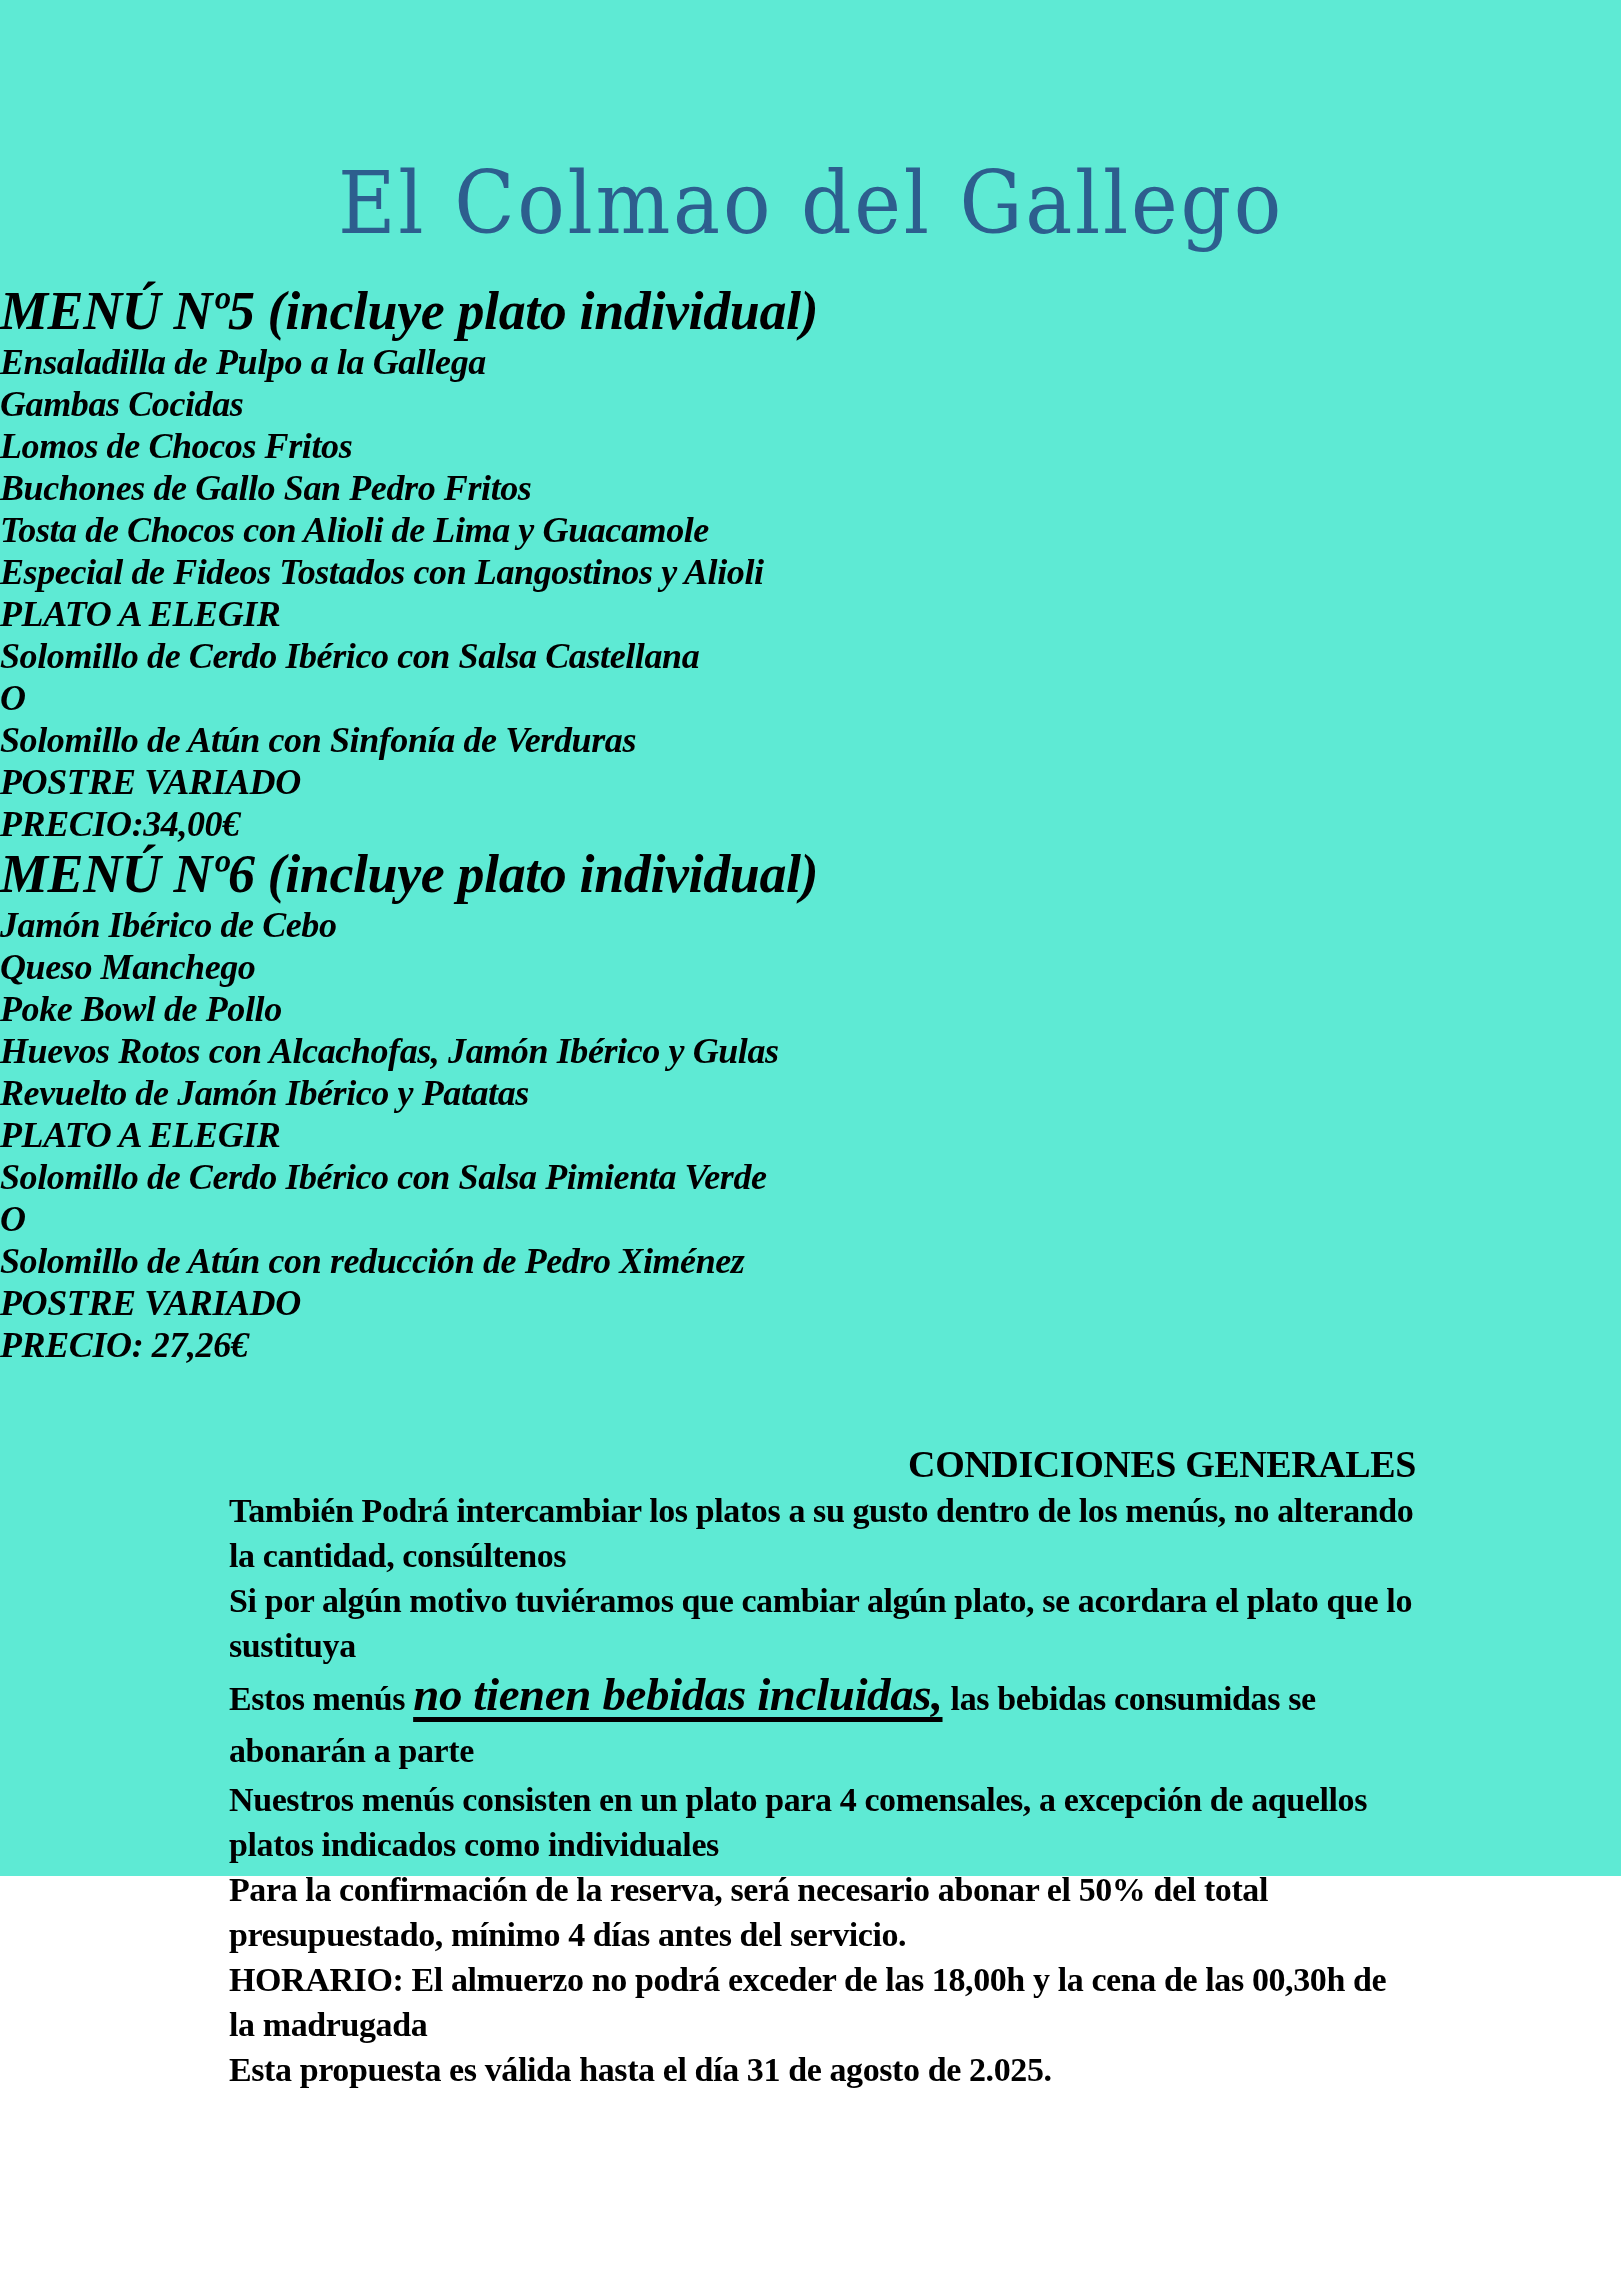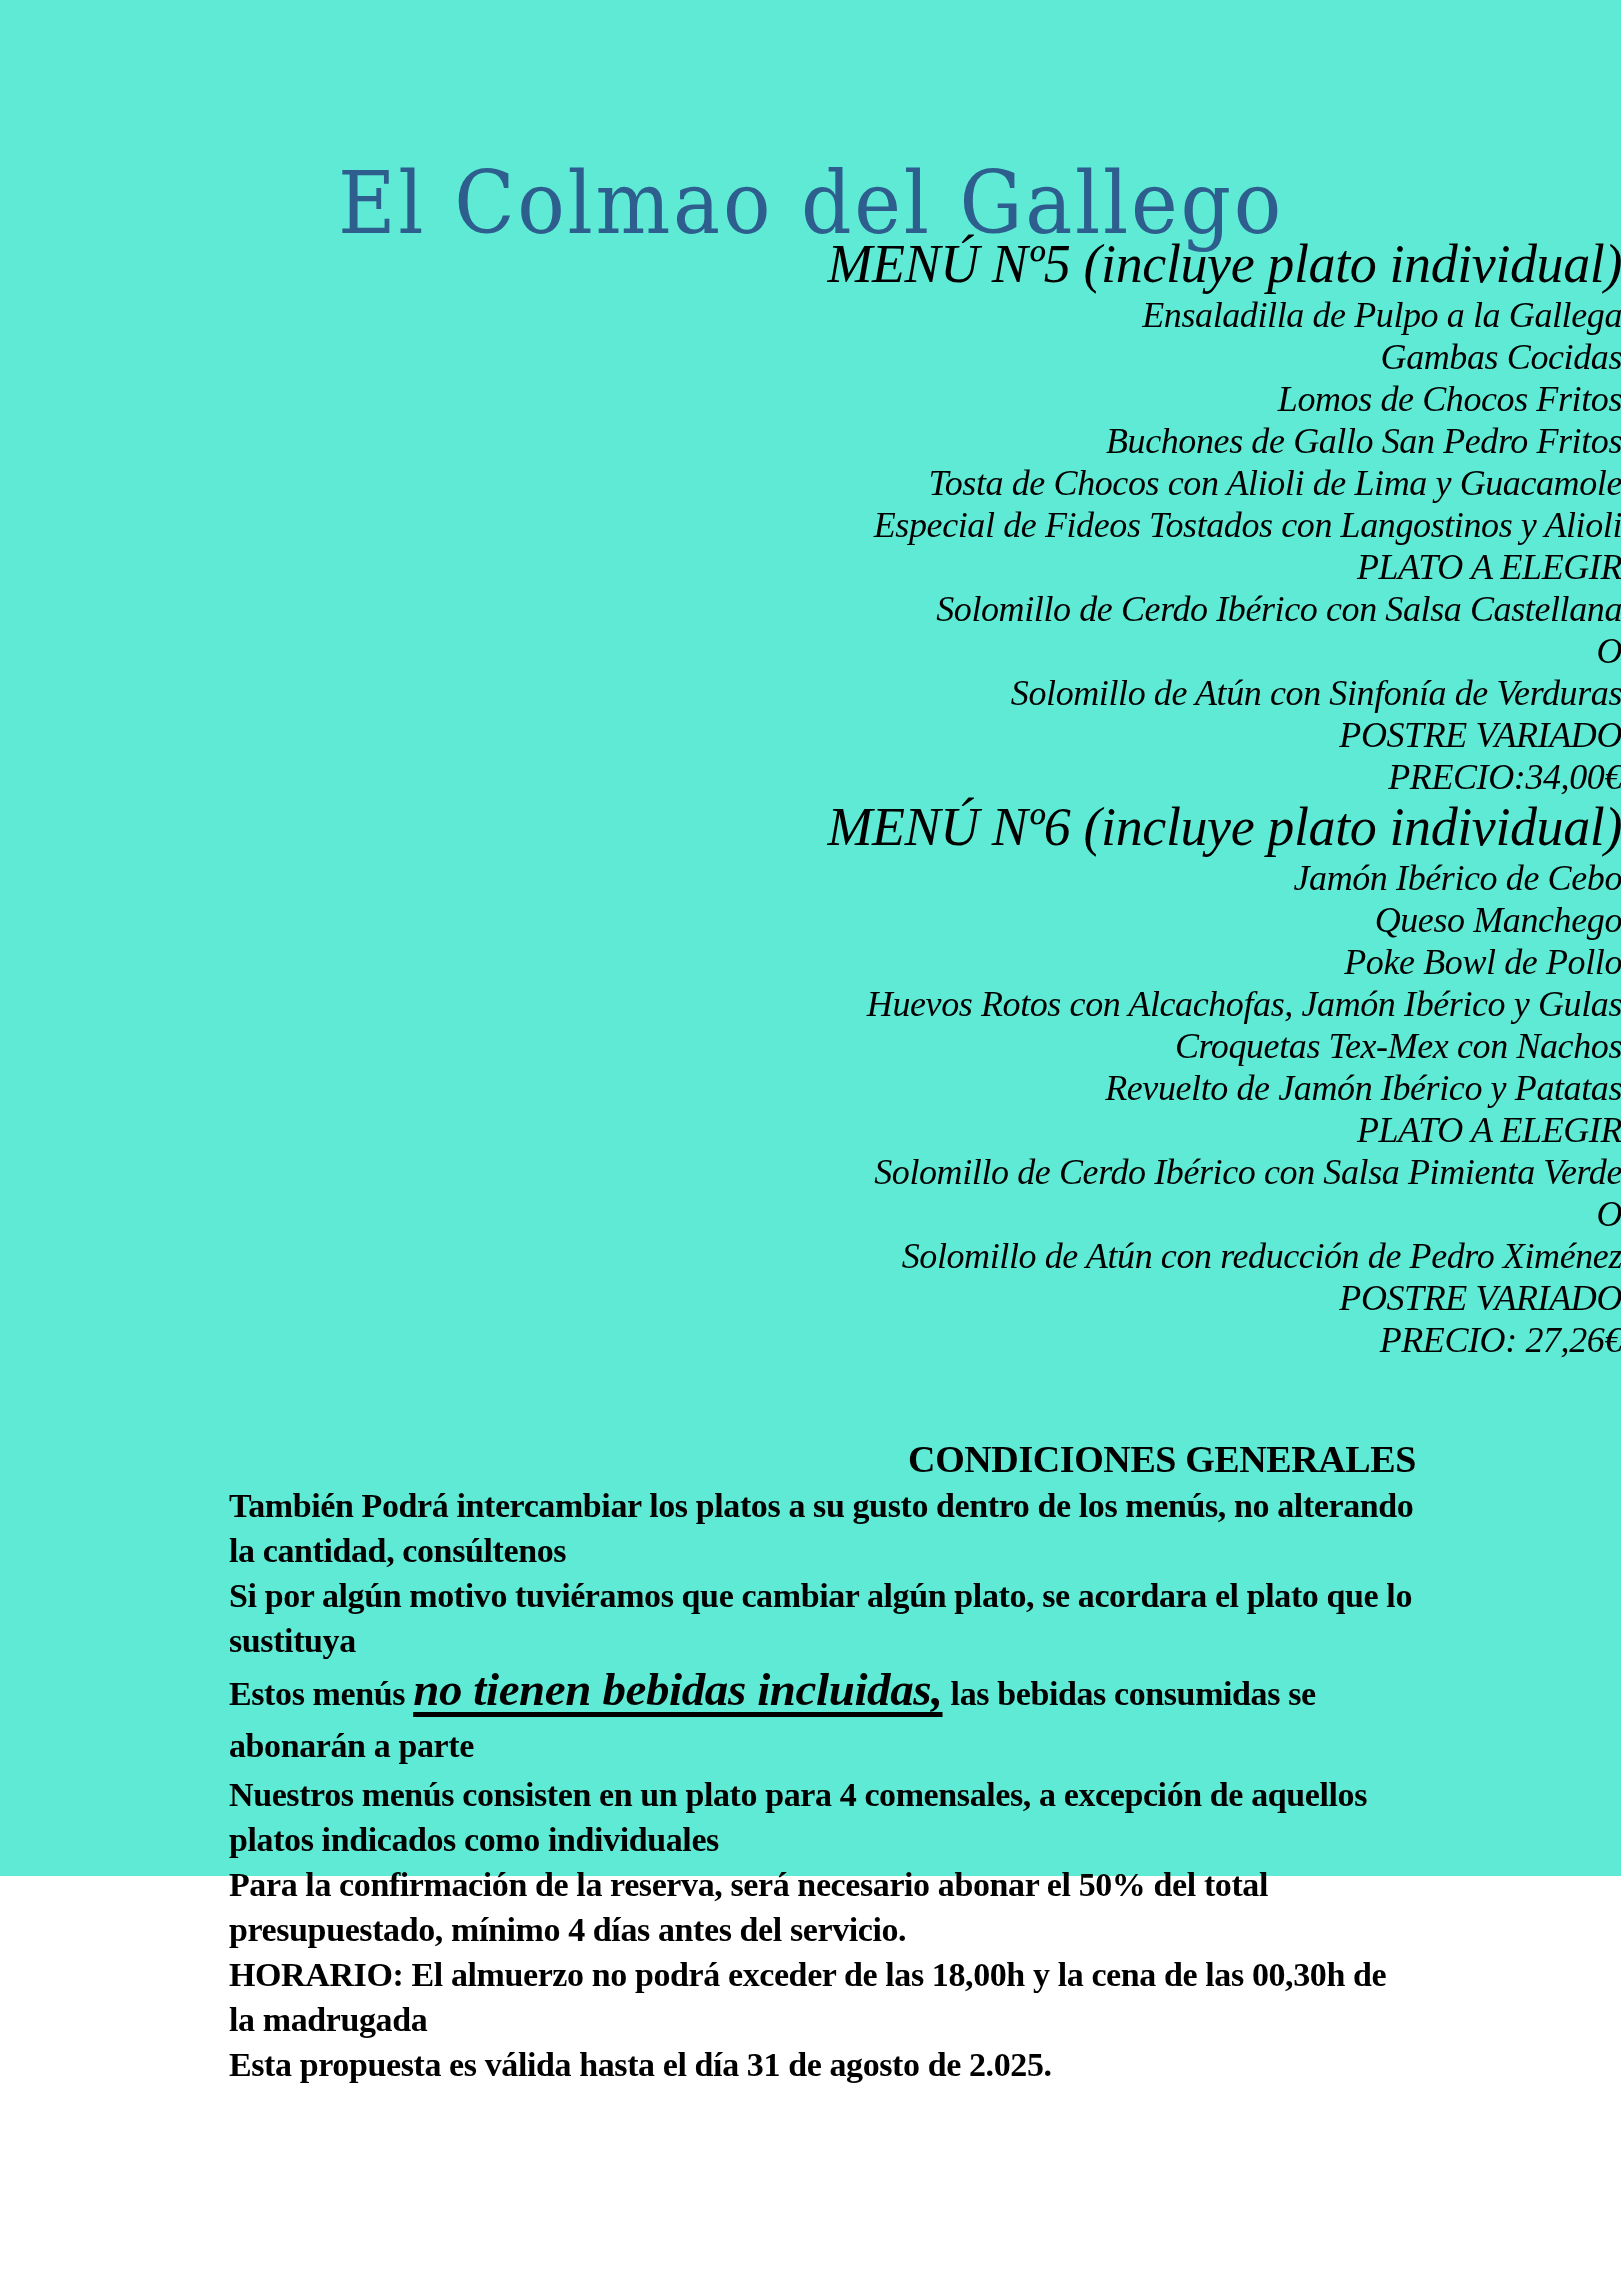--- a/index.html
+++ b/index.html
@@ -25,8 +25,9 @@
   }
 
   .menus {
-    text-align:right;
-    font-weight:normal;
+    margin-top:47px;
+    text-align:left;
+    font-weight:bold;
     font-style:italic;
     letter-spacing:-0.4px;
   }

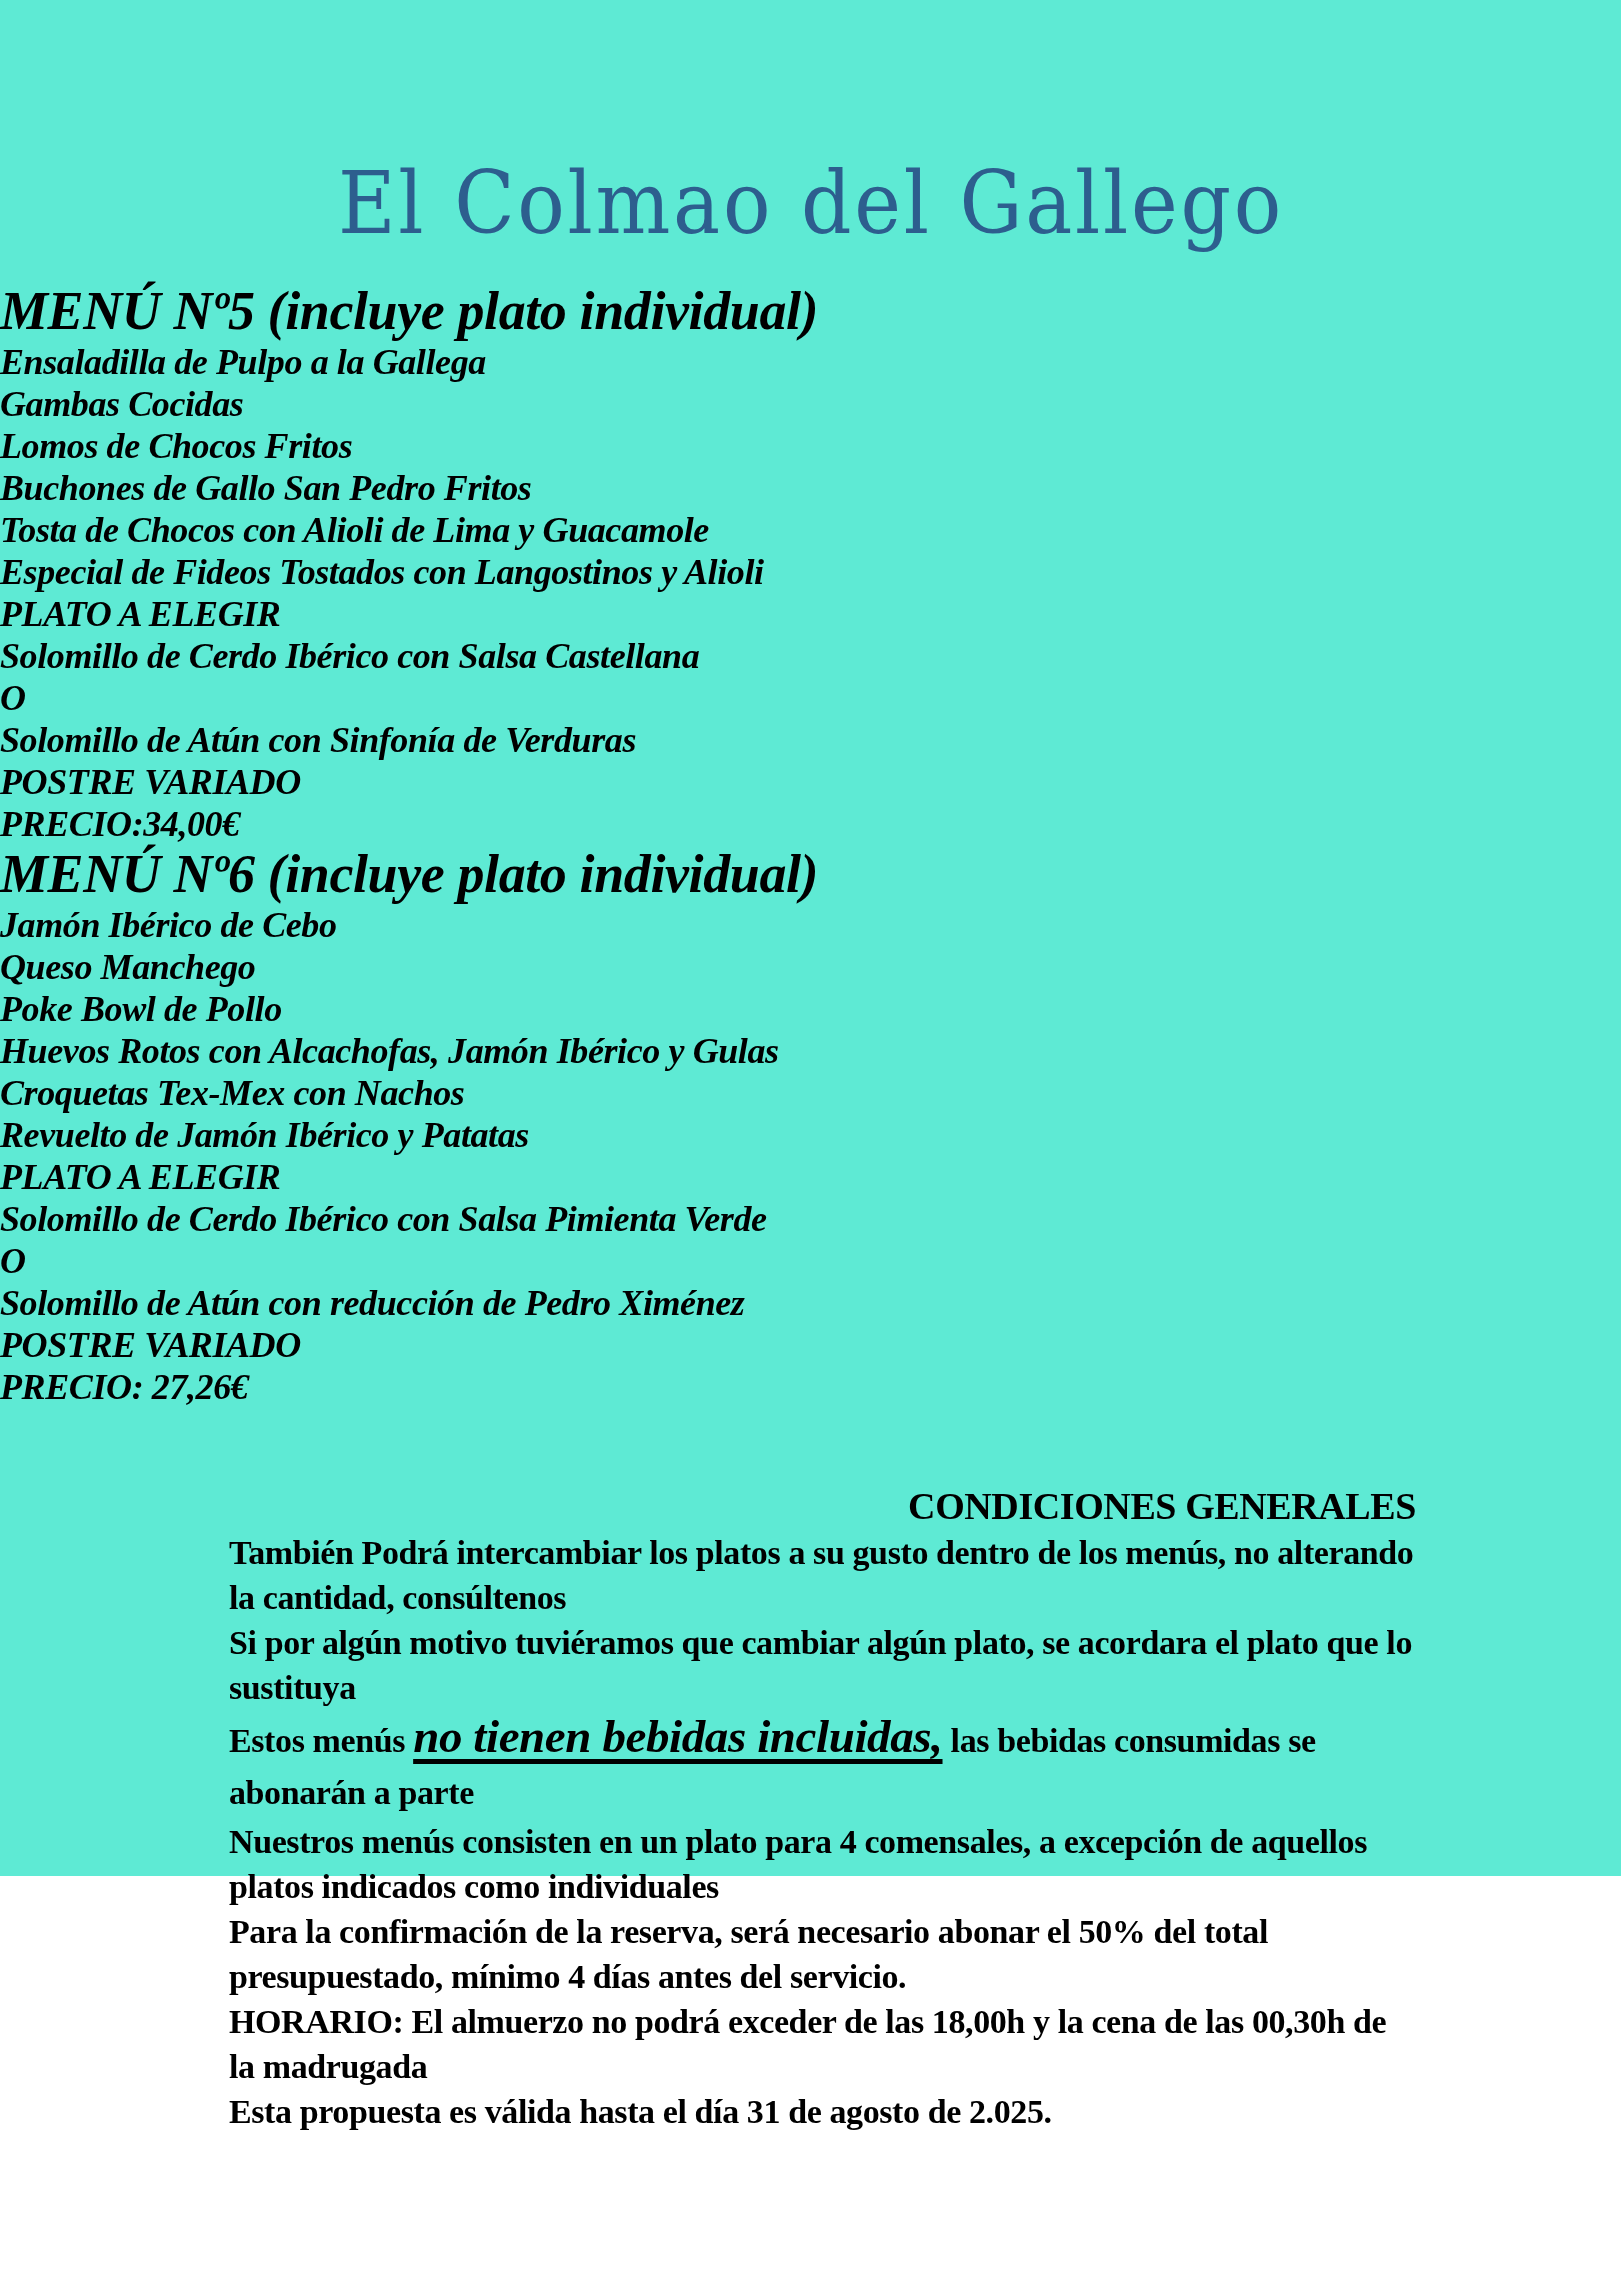--- a/index.html
+++ b/index.html
@@ -93,7 +93,6 @@
       <div class="menu-item">Queso Manchego</div>
       <div class="menu-item">Poke Bowl de Pollo</div>
       <div class="menu-item">Huevos Rotos con Alcachofas, Jamón Ibérico y Gulas</div>
-      <div class="menu-item">Croquetas Tex-Mex con Nachos</div>
       <div class="menu-item">Revuelto de Jamón Ibérico y Patatas</div>
       <div class="menu-item">PLATO A ELEGIR</div>
       <div class="menu-item">Solomillo de Cerdo Ibérico con Salsa Pimienta Verde</div>

